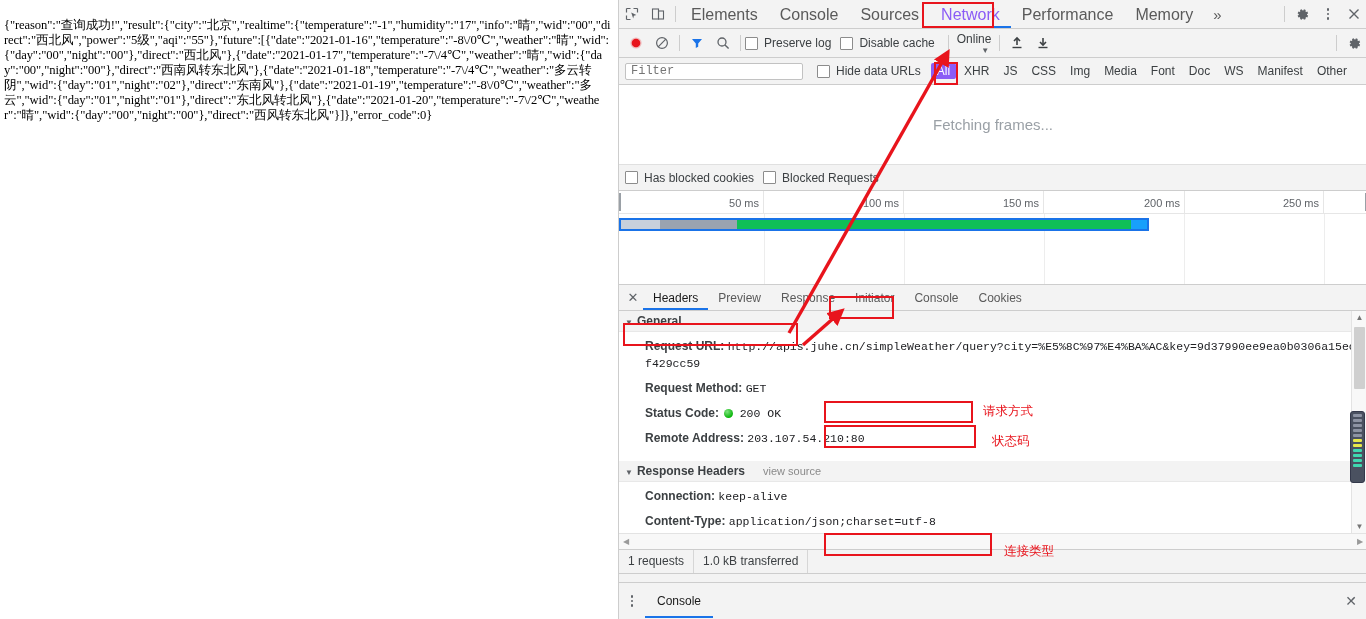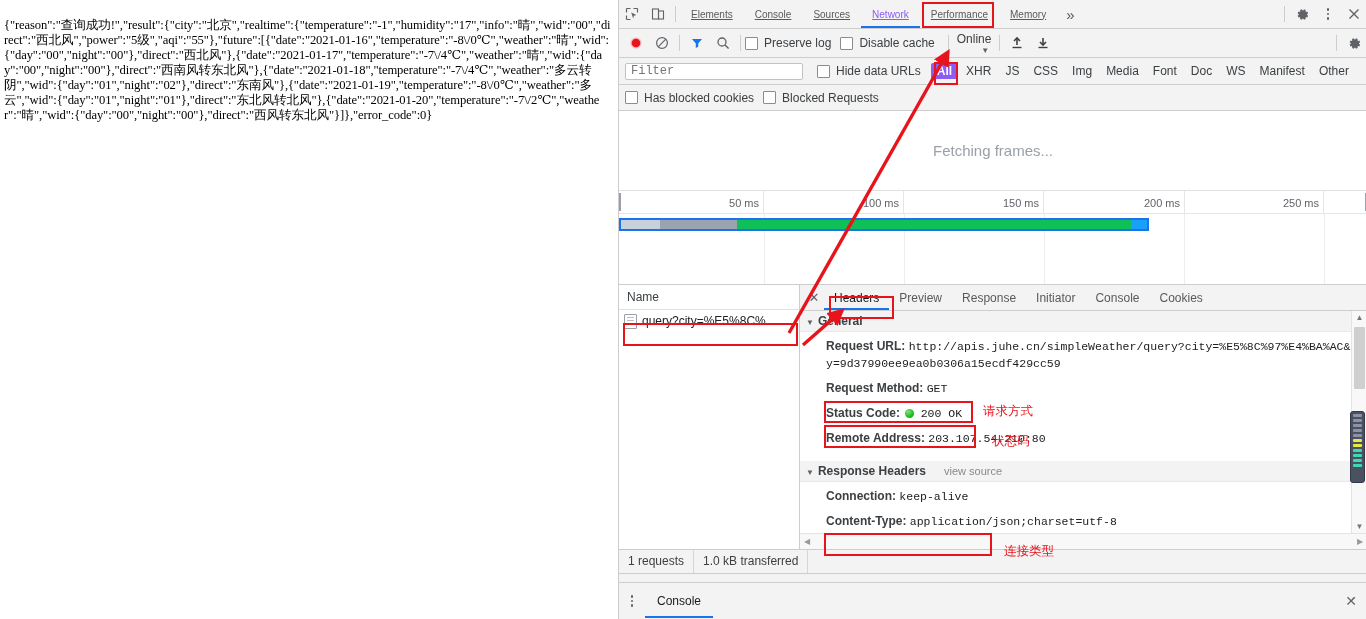--- a/index.html
+++ b/index.html
@@ -40,8 +40,8 @@
   }
   .vsep{width:1px;height:16px;background:#cdcdcd;margin:0 4px;flex:none;}
   .dt-tab{
-    height:27px;line-height:27px;padding:0 11px;font-size:10px;color:#5a5a5a;
-    cursor:pointer;white-space:nowrap;flex:none;position:relative;text-decoration:underline;
+    height:27px;line-height:27px;padding:0 11px;font-size:16px;color:#5a5a5a;
+    cursor:pointer;white-space:nowrap;flex:none;position:relative;
   }
   .dt-tab.sel{color:#8b5cf6;}
   .dt-tab.sel::after{

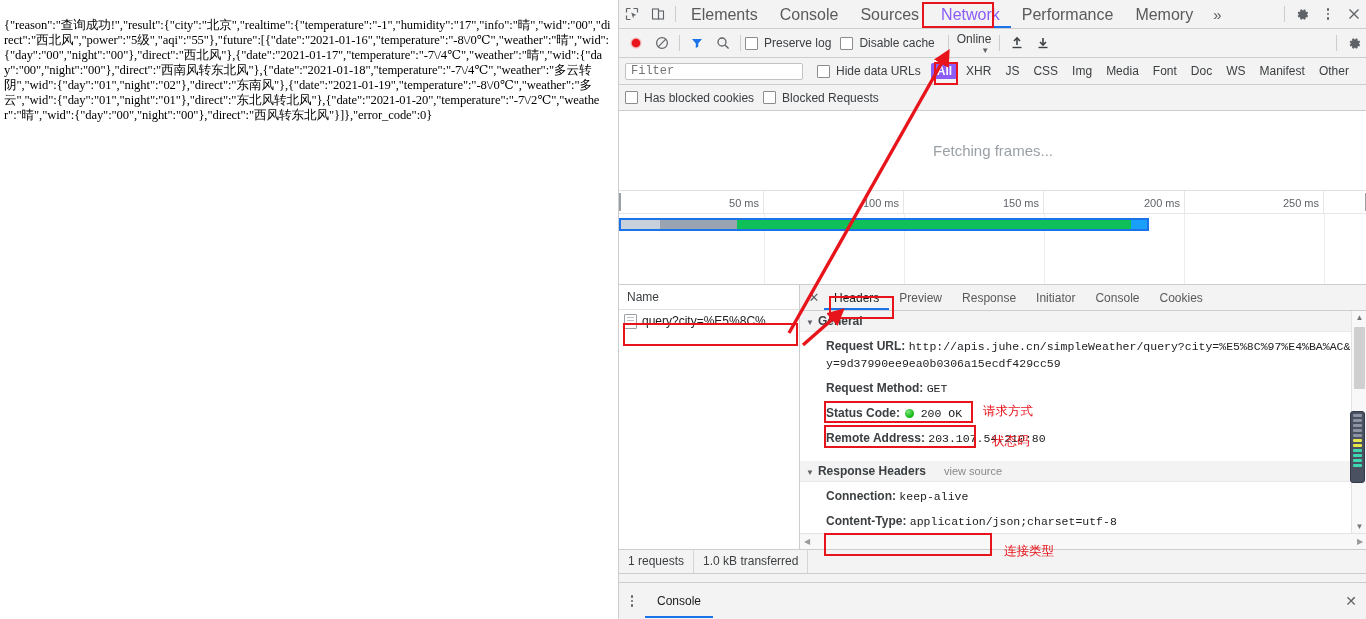--- a/index.html
+++ b/index.html
@@ -81,7 +81,7 @@
     font-size:12px;color:#3c4043;padding:1px 6px;margin:0 1px;cursor:pointer;border-radius:2px;
     white-space:nowrap;
   }
-  .type-btn.sel{background:#8b5cf6;color:#fff;font-weight:bold;}
+  .type-btn.sel{background:#8b5cf6;color:#fff;}
 
   
   #dt-blockedbar{

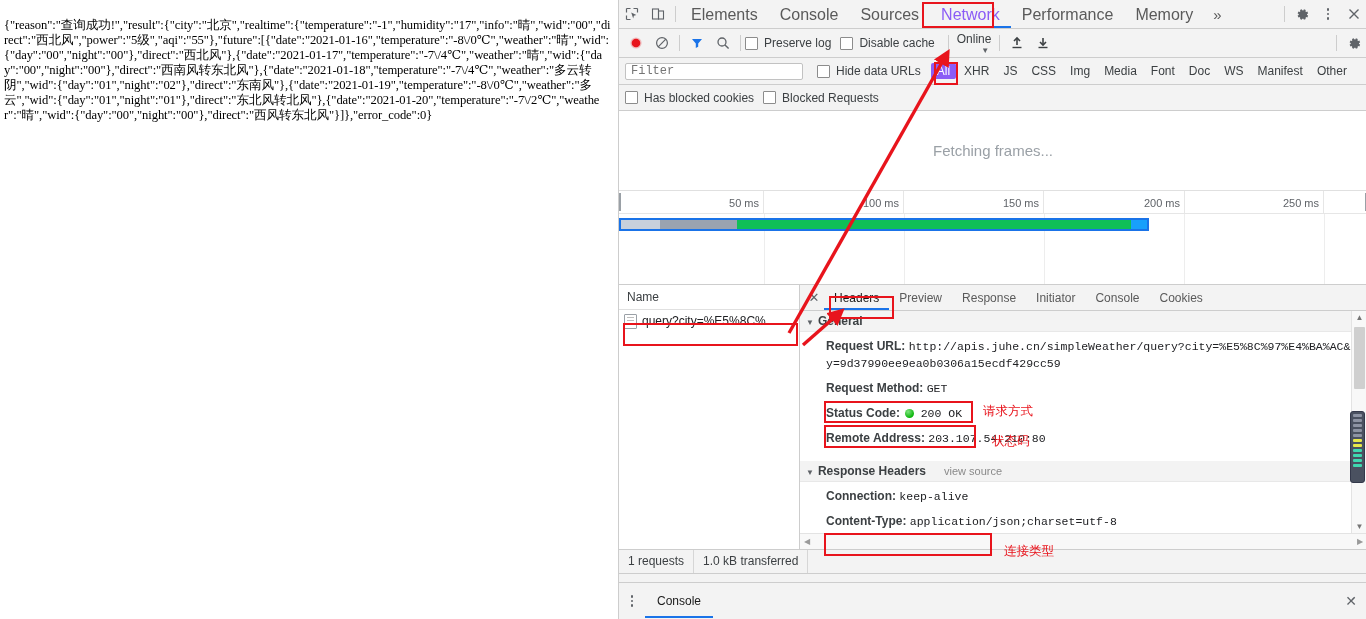--- a/index.html
+++ b/index.html
@@ -356,6 +356,10 @@
       <div class="type-btn">Other</div>
     </div>
 
+    <div id="dt-overview">
+      <div id="fetching-msg">Fetching frames...</div>
+    </div>
+
     <div id="dt-blockedbar">
       <div class="cbitem">
         <span class="cbx"></span>
@@ -365,10 +369,6 @@
         <span class="cbx"></span>
         <span class="cb-label">Blocked Requests</span>
       </div>
-    </div>
-
-    <div id="dt-overview">
-      <div id="fetching-msg">Fetching frames...</div>
     </div>
 
     <div id="dt-ruler">

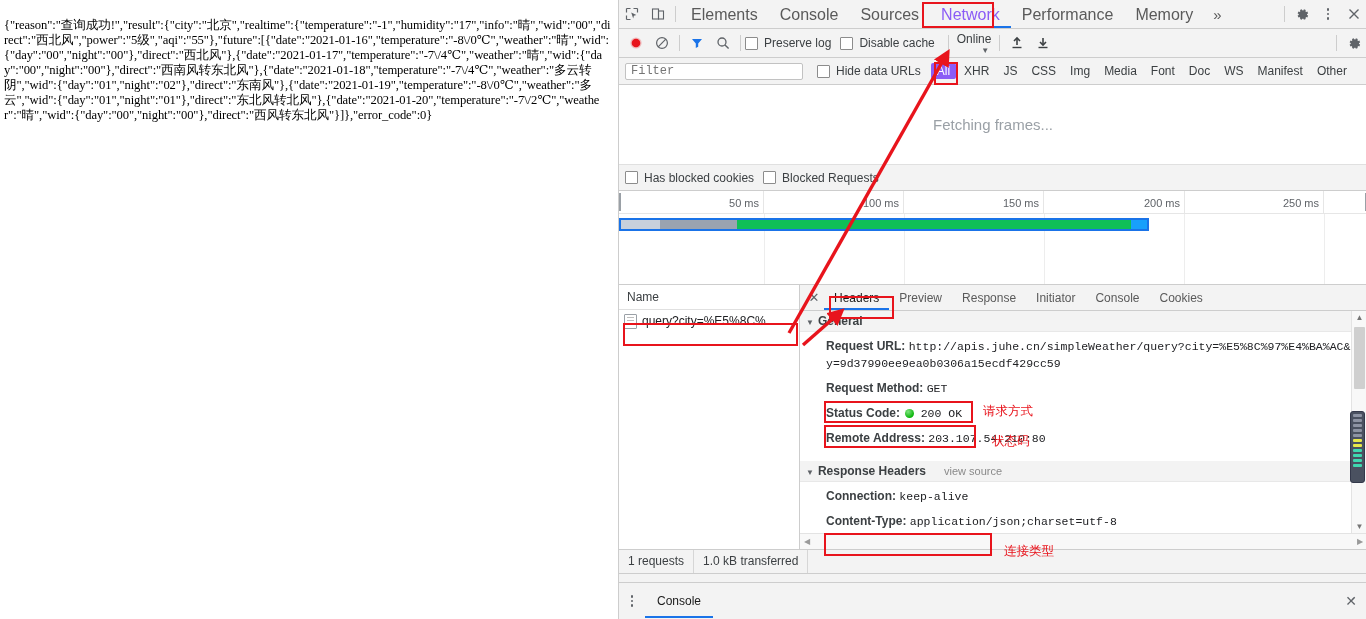--- a/index.html
+++ b/index.html
@@ -399,13 +399,6 @@
 
     <div id="dt-split">
 
-      <div id="req-list">
-        <div id="req-head">Name</div>
-        <div class="req-row">
-          <span class="doc-ico"></span>
-          <span>query?city=%E5%8C%...</span>
-        </div>
-      </div>
 
       <div id="details">
         <div id="det-tabbar">

